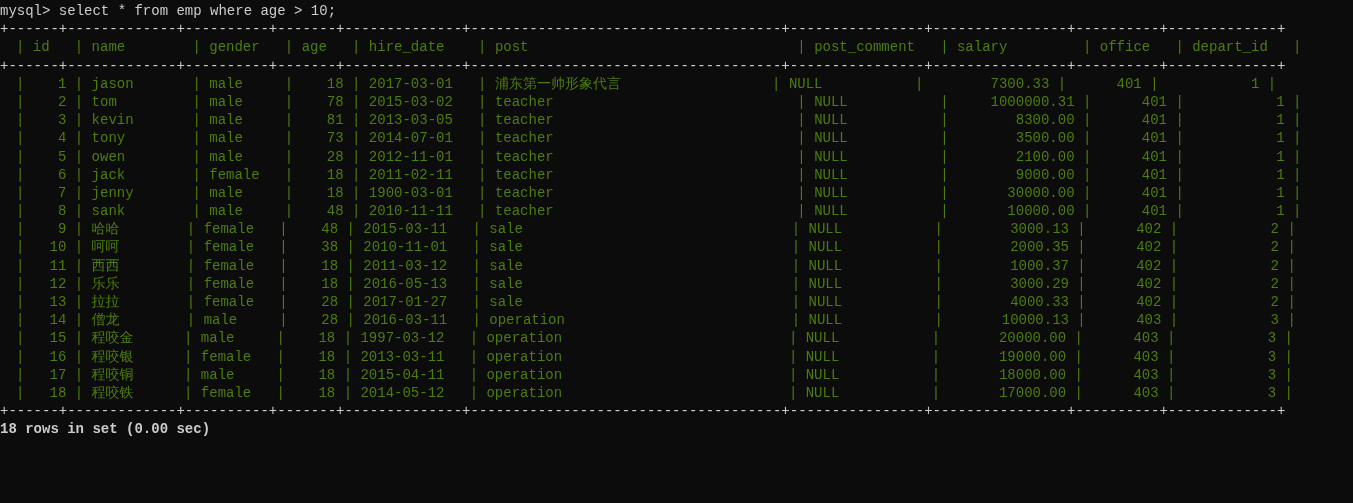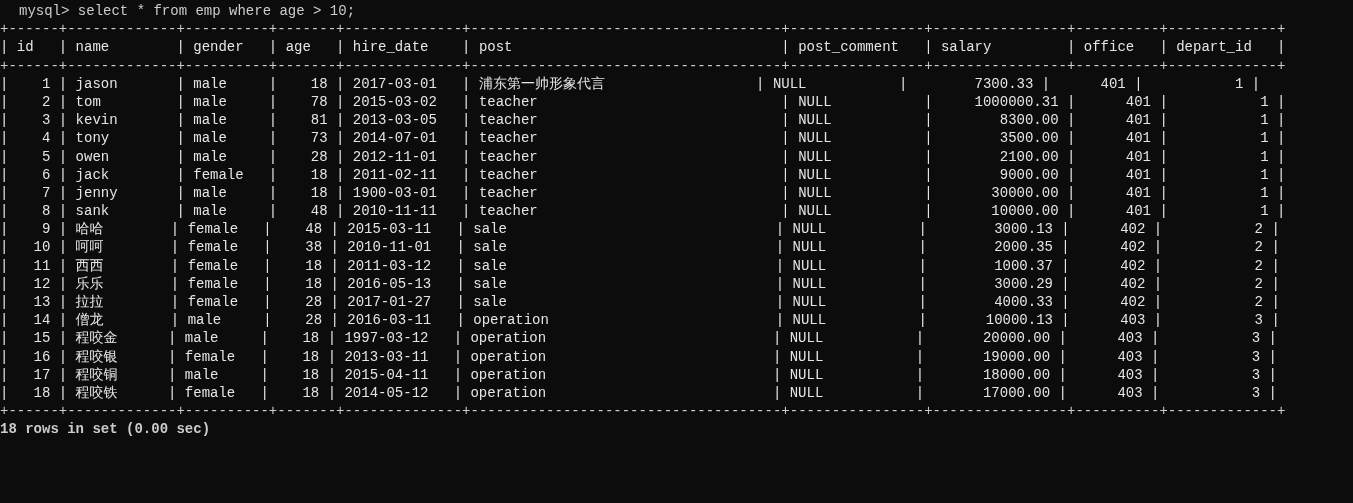--- a/index.html
+++ b/index.html
@@ -20,7 +20,6 @@
   }
   .prompt-line {
     color: #cccccc;
-    padding-left: 19px;
   }
   .mysql-prompt {
     color: #cccccc;

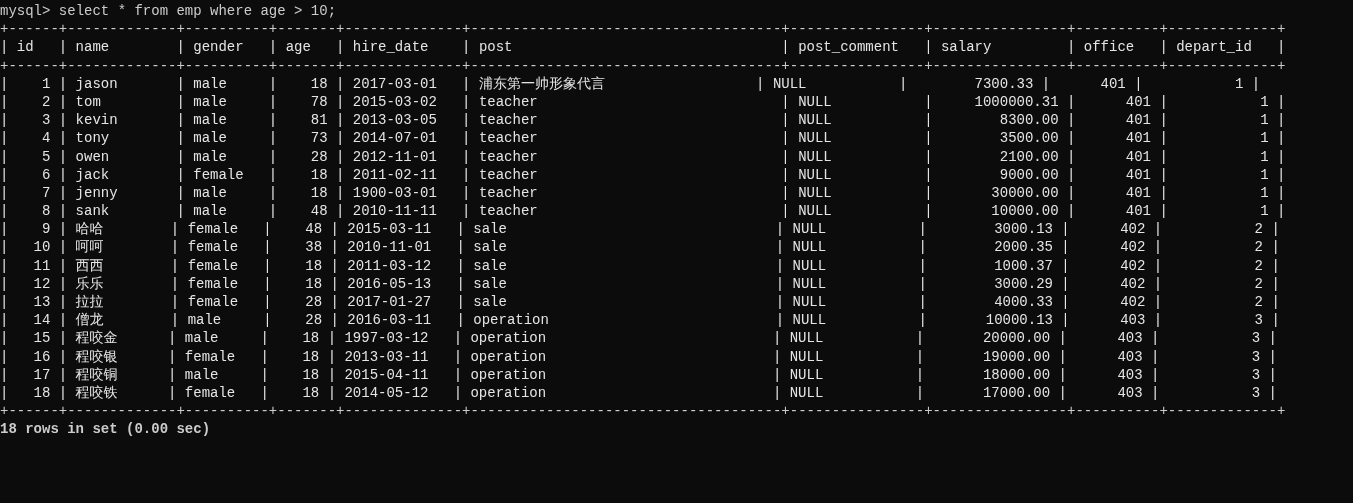--- a/index.html
+++ b/index.html
@@ -31,7 +31,8 @@
     color: #cccccc;
   }
   .row-line {
-    color: #e5e5e5;
+    color: #4d7c0f;
+    padding-left: 16px;
   }
   .status-line {
     color: #cccccc;

